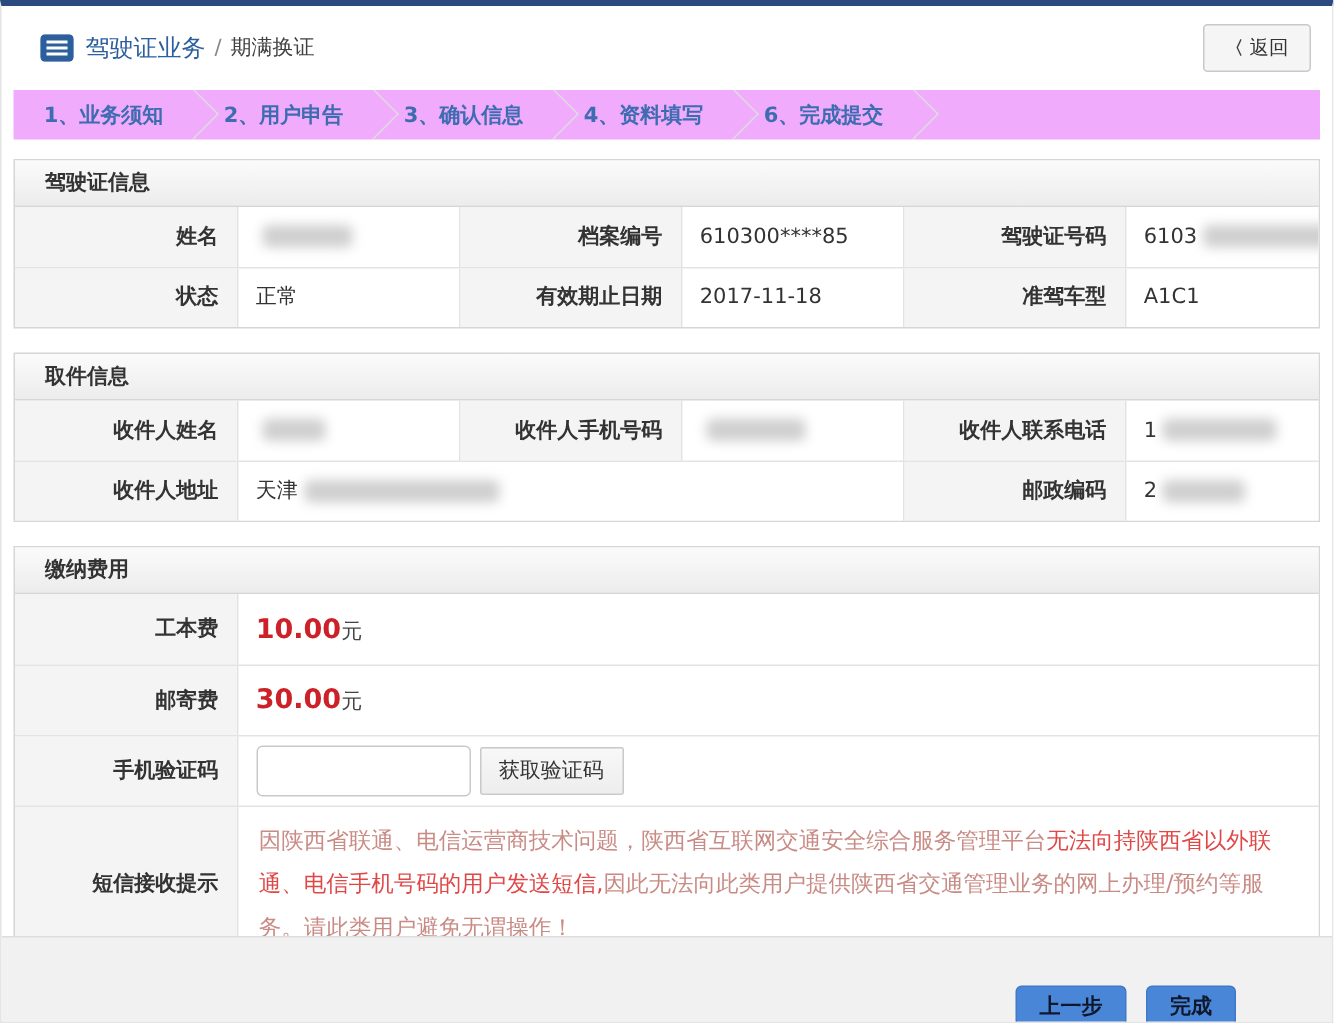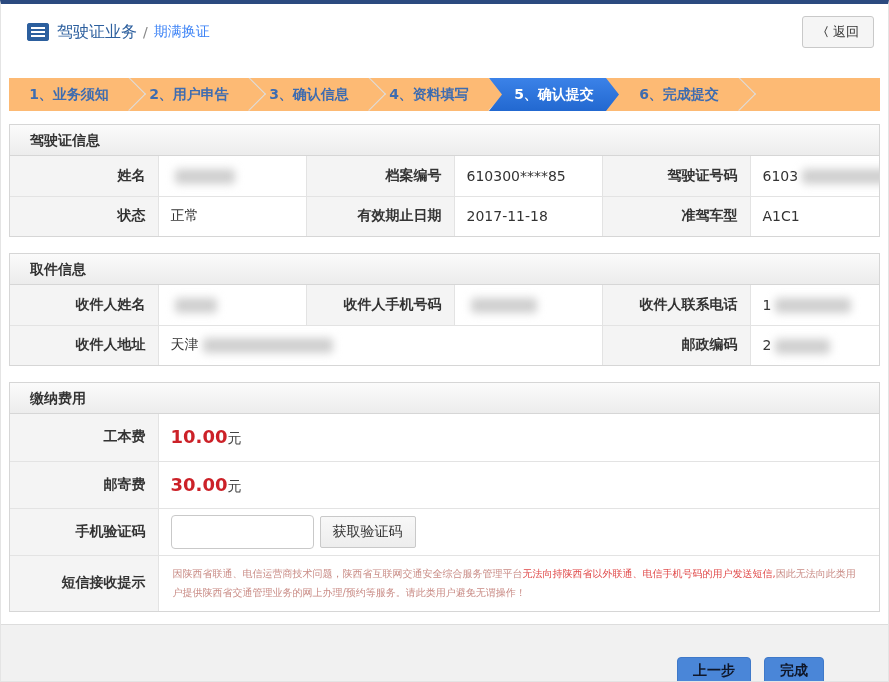--- a/index.html
+++ b/index.html
@@ -25,7 +25,7 @@
   }
   .hdr .title { font-size:16px; font-weight:normal; color:#2c5f9e; }
   .hdr .crumb-sep { color:#888; margin:0 6px; font-size:14px; }
-  .hdr .subtitle { font-size:14px; color:#3b82f6; }
+  .hdr .subtitle { font-size:14px; color:#404040; }
   .hdr .spacer { flex:1; }
   .back-btn {
     display:inline-flex; align-items:center; gap:4px;

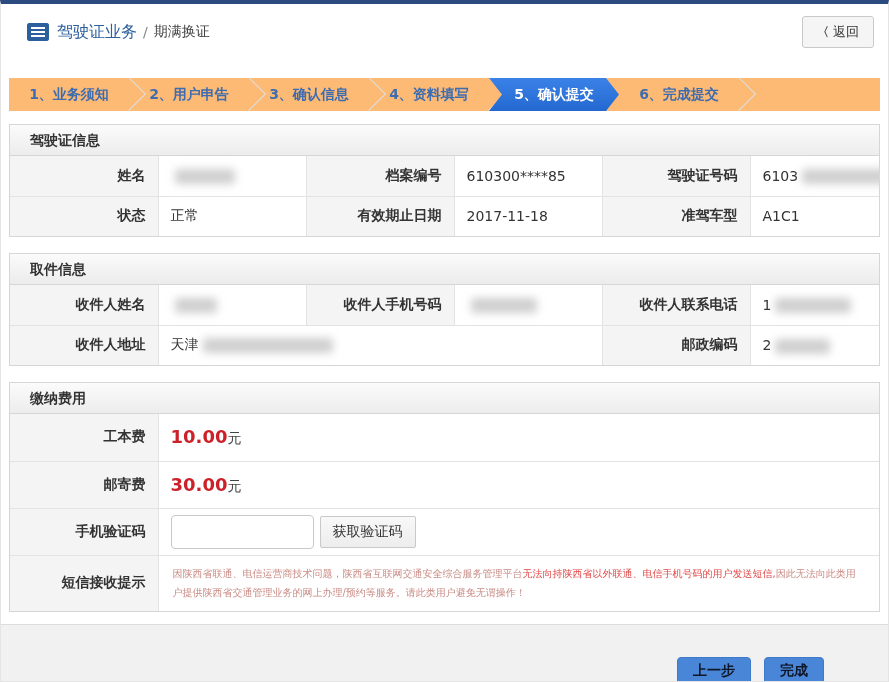--- a/index.html
+++ b/index.html
@@ -37,8 +37,8 @@
 
   
   .steps {
-    display:flex; height:33px; margin:18px 8px 0 8px;
-    background:#fdba74; position:relative; overflow:hidden;
+    display:flex; height:33px; margin:0 8px 0 8px;
+    background:#f0abfc; position:relative; overflow:hidden;
   }
   .step {
     position:relative; width:120px; flex:0 0 auto;

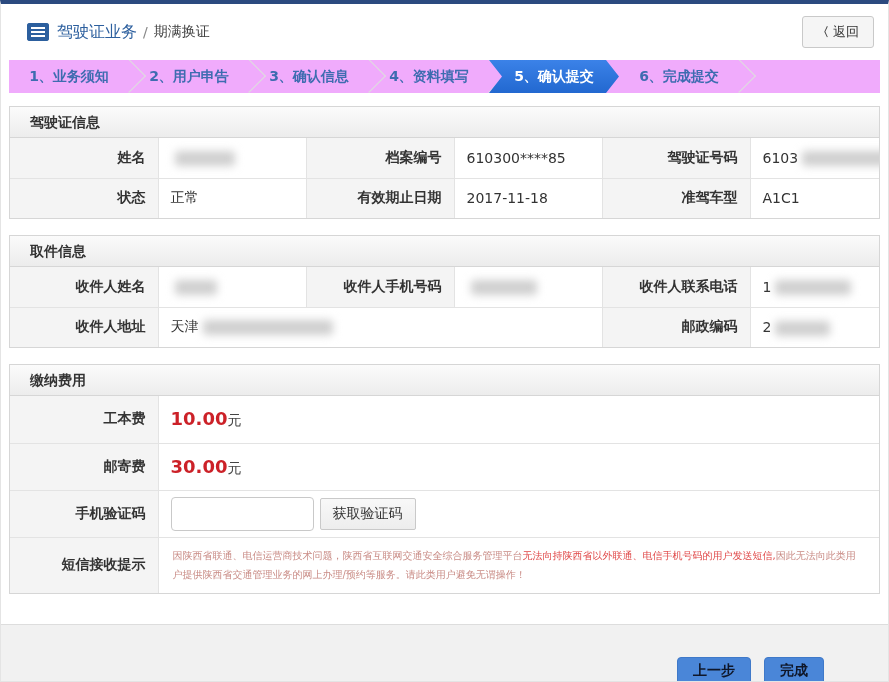--- a/index.html
+++ b/index.html
@@ -152,9 +152,6 @@
       <span>4、资料填写</span>
       <span class="sep"></span>
     </div>
-    <div class="step active">
-      <span>5、确认提交</span>
-    </div>
     <div class="step">
       <span>6、完成提交</span>
       <span class="sep"></span>

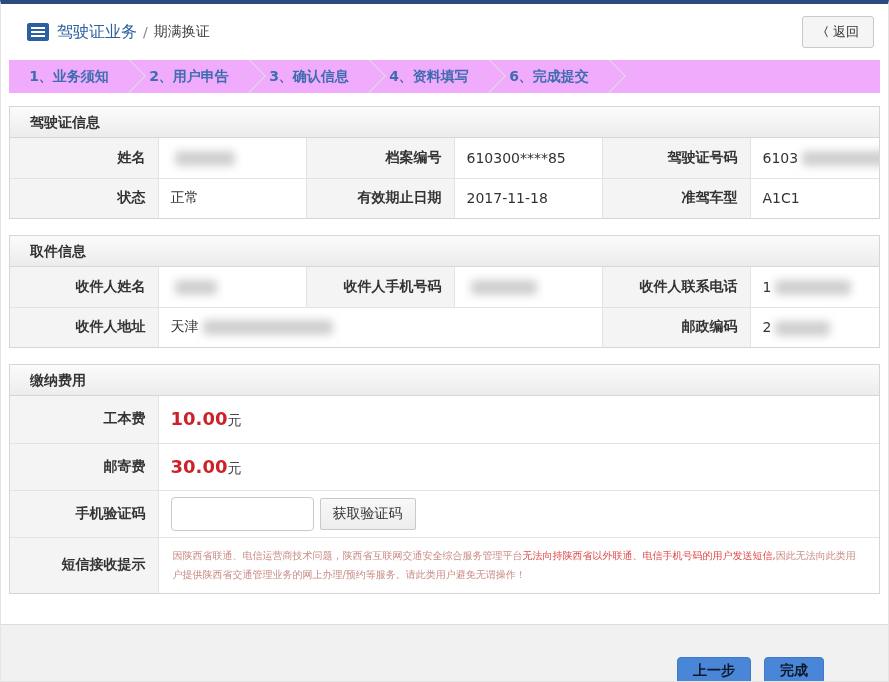--- a/index.html
+++ b/index.html
@@ -102,7 +102,7 @@
   }
 
   td.notice-cell { height:72px; white-space:normal !important; padding:8px 14px !important; }
-  .notice { font-size:10px; line-height:1.95; color:#c98b85; }
+  .notice { font-size:15px; line-height:1.95; color:#c98b85; }
   .notice .strong { color:#e04848; }
 
   

